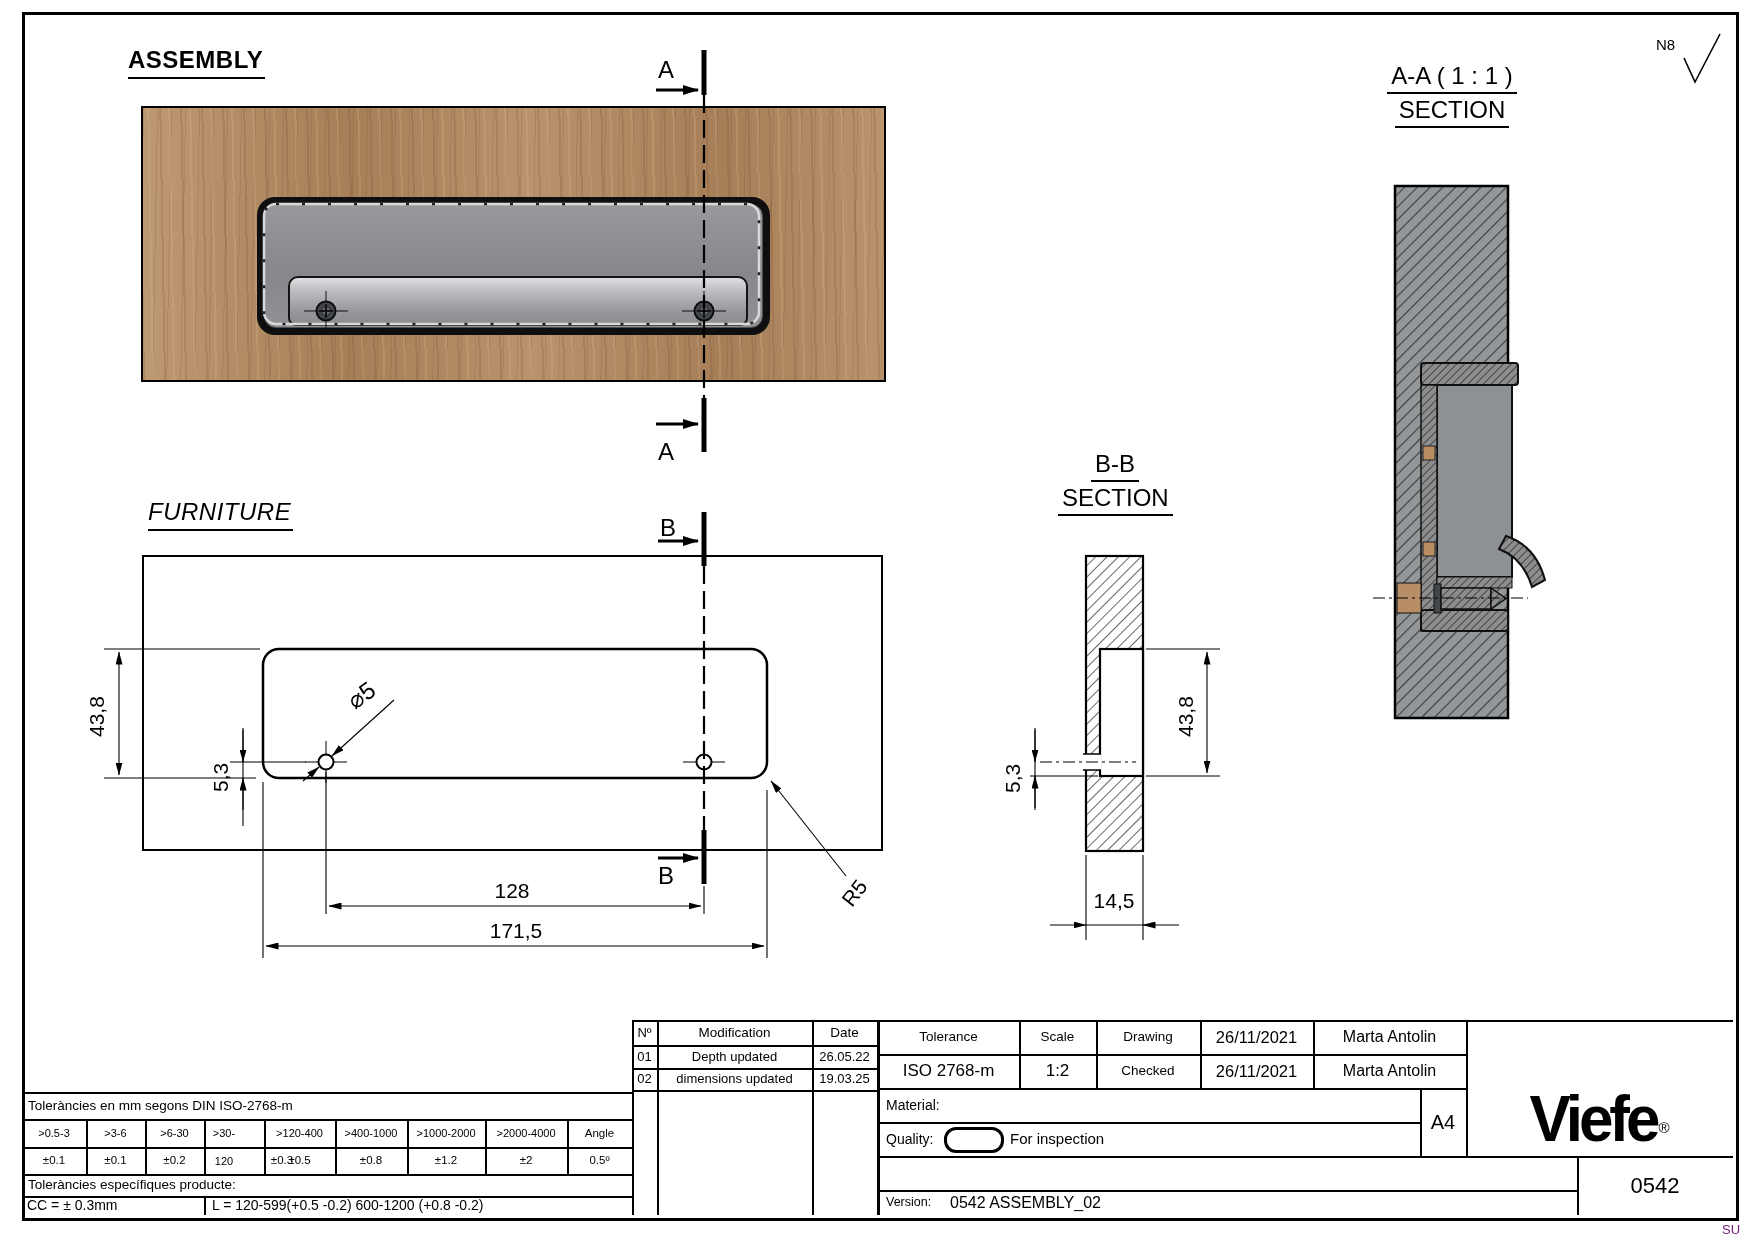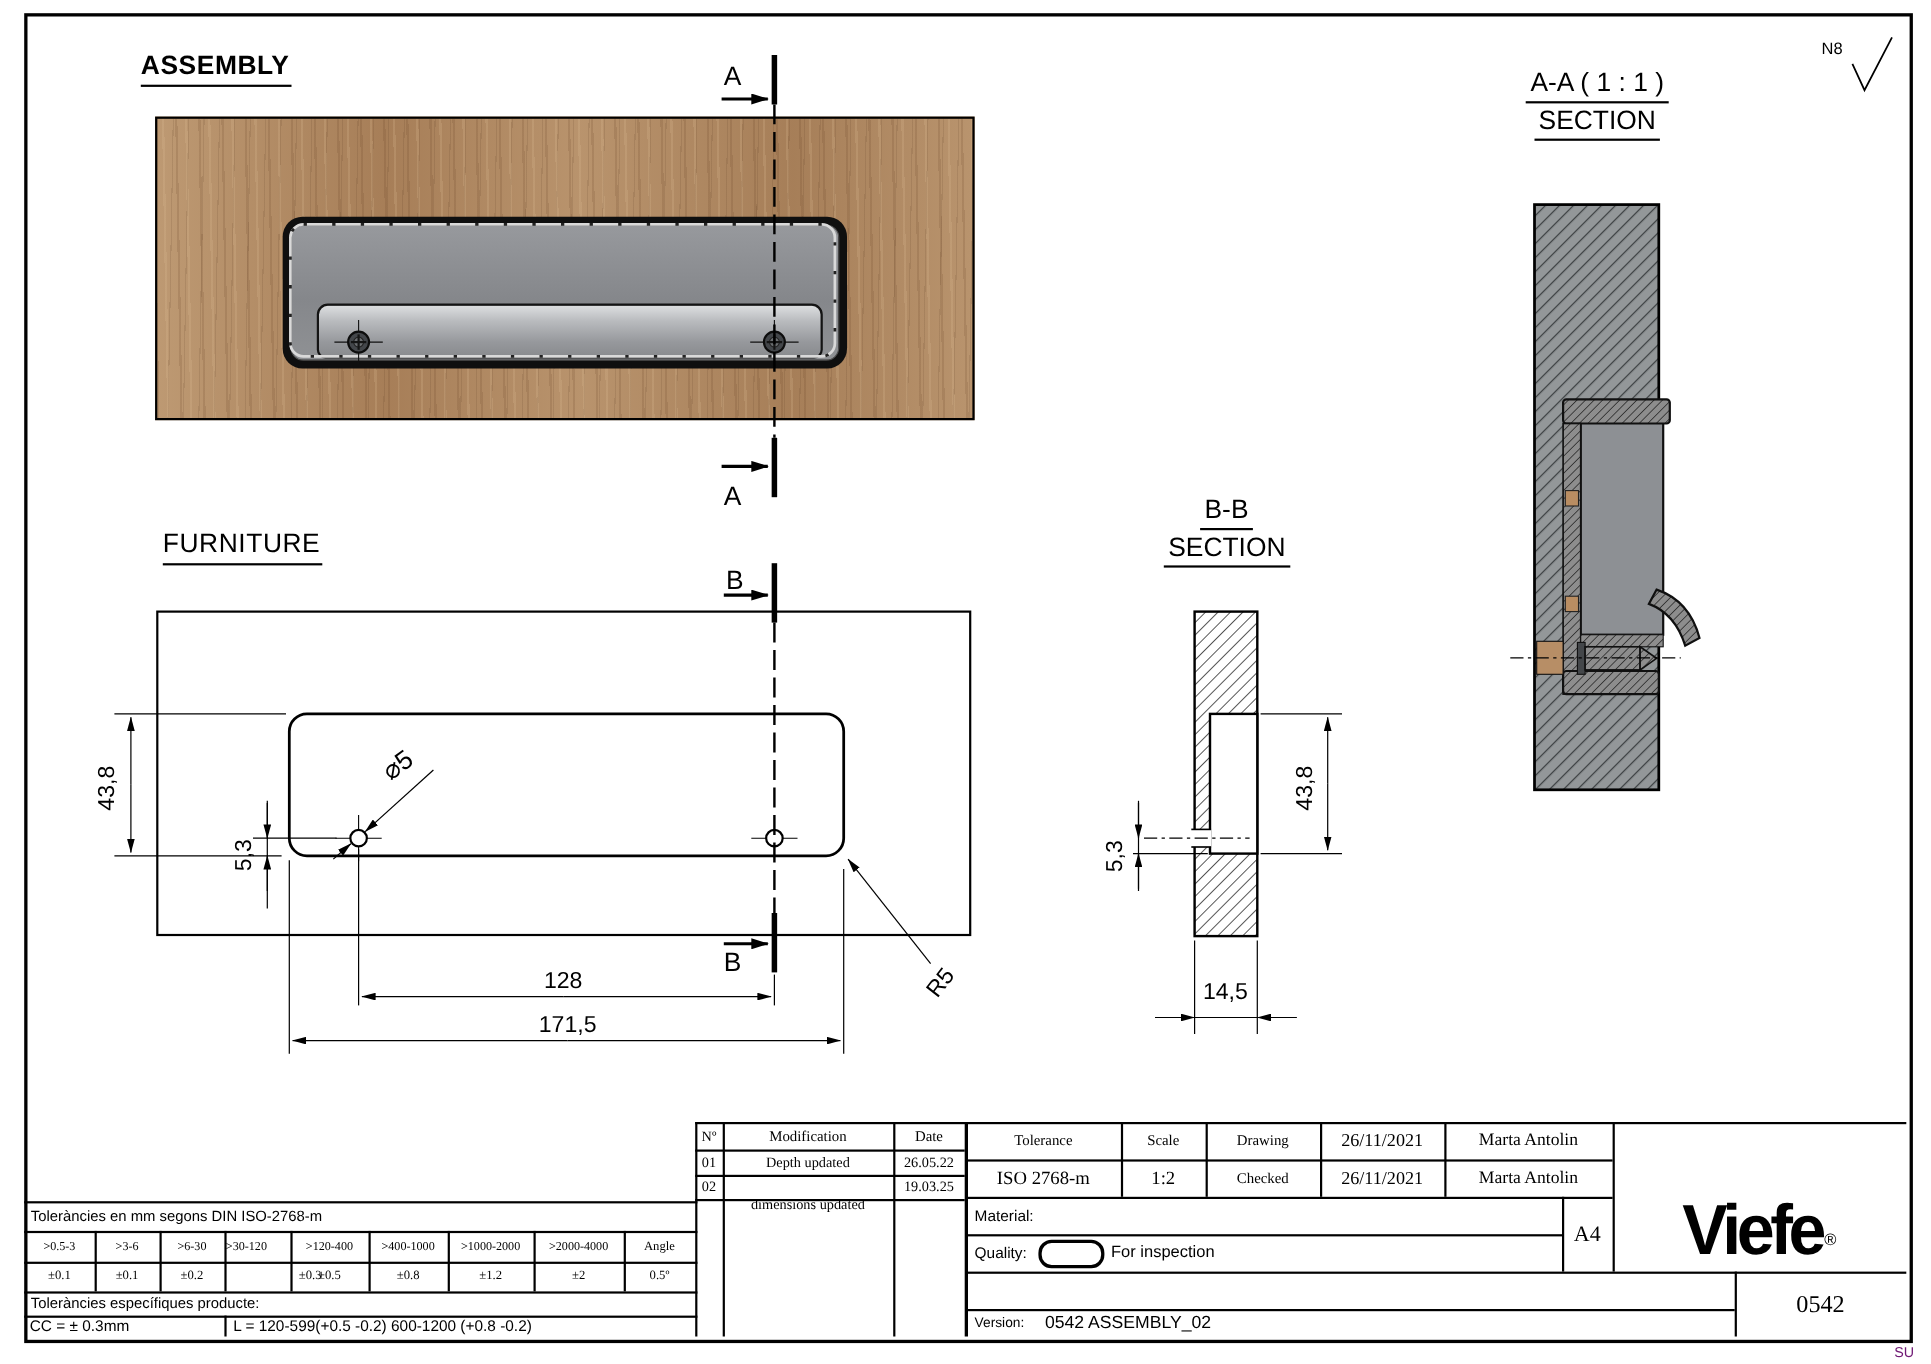--- a/index.html
+++ b/index.html
@@ -50,7 +50,7 @@
   <div class="border-frame"></div>
 
   <div class="viewlabel" style="left:128px;top:46px;font-weight:bold;">ASSEMBLY</div>
-  <div class="viewlabel" style="left:148px;top:481px;">FURNITURE</div>
+  <div class="viewlabel" style="left:148px;top:498px;font-style:italic;">FURNITURE</div>
 
   <div class="sectitle" style="left:1362px;top:62px;width:180px;">
     <span>A-A ( 1 : 1 )</span>

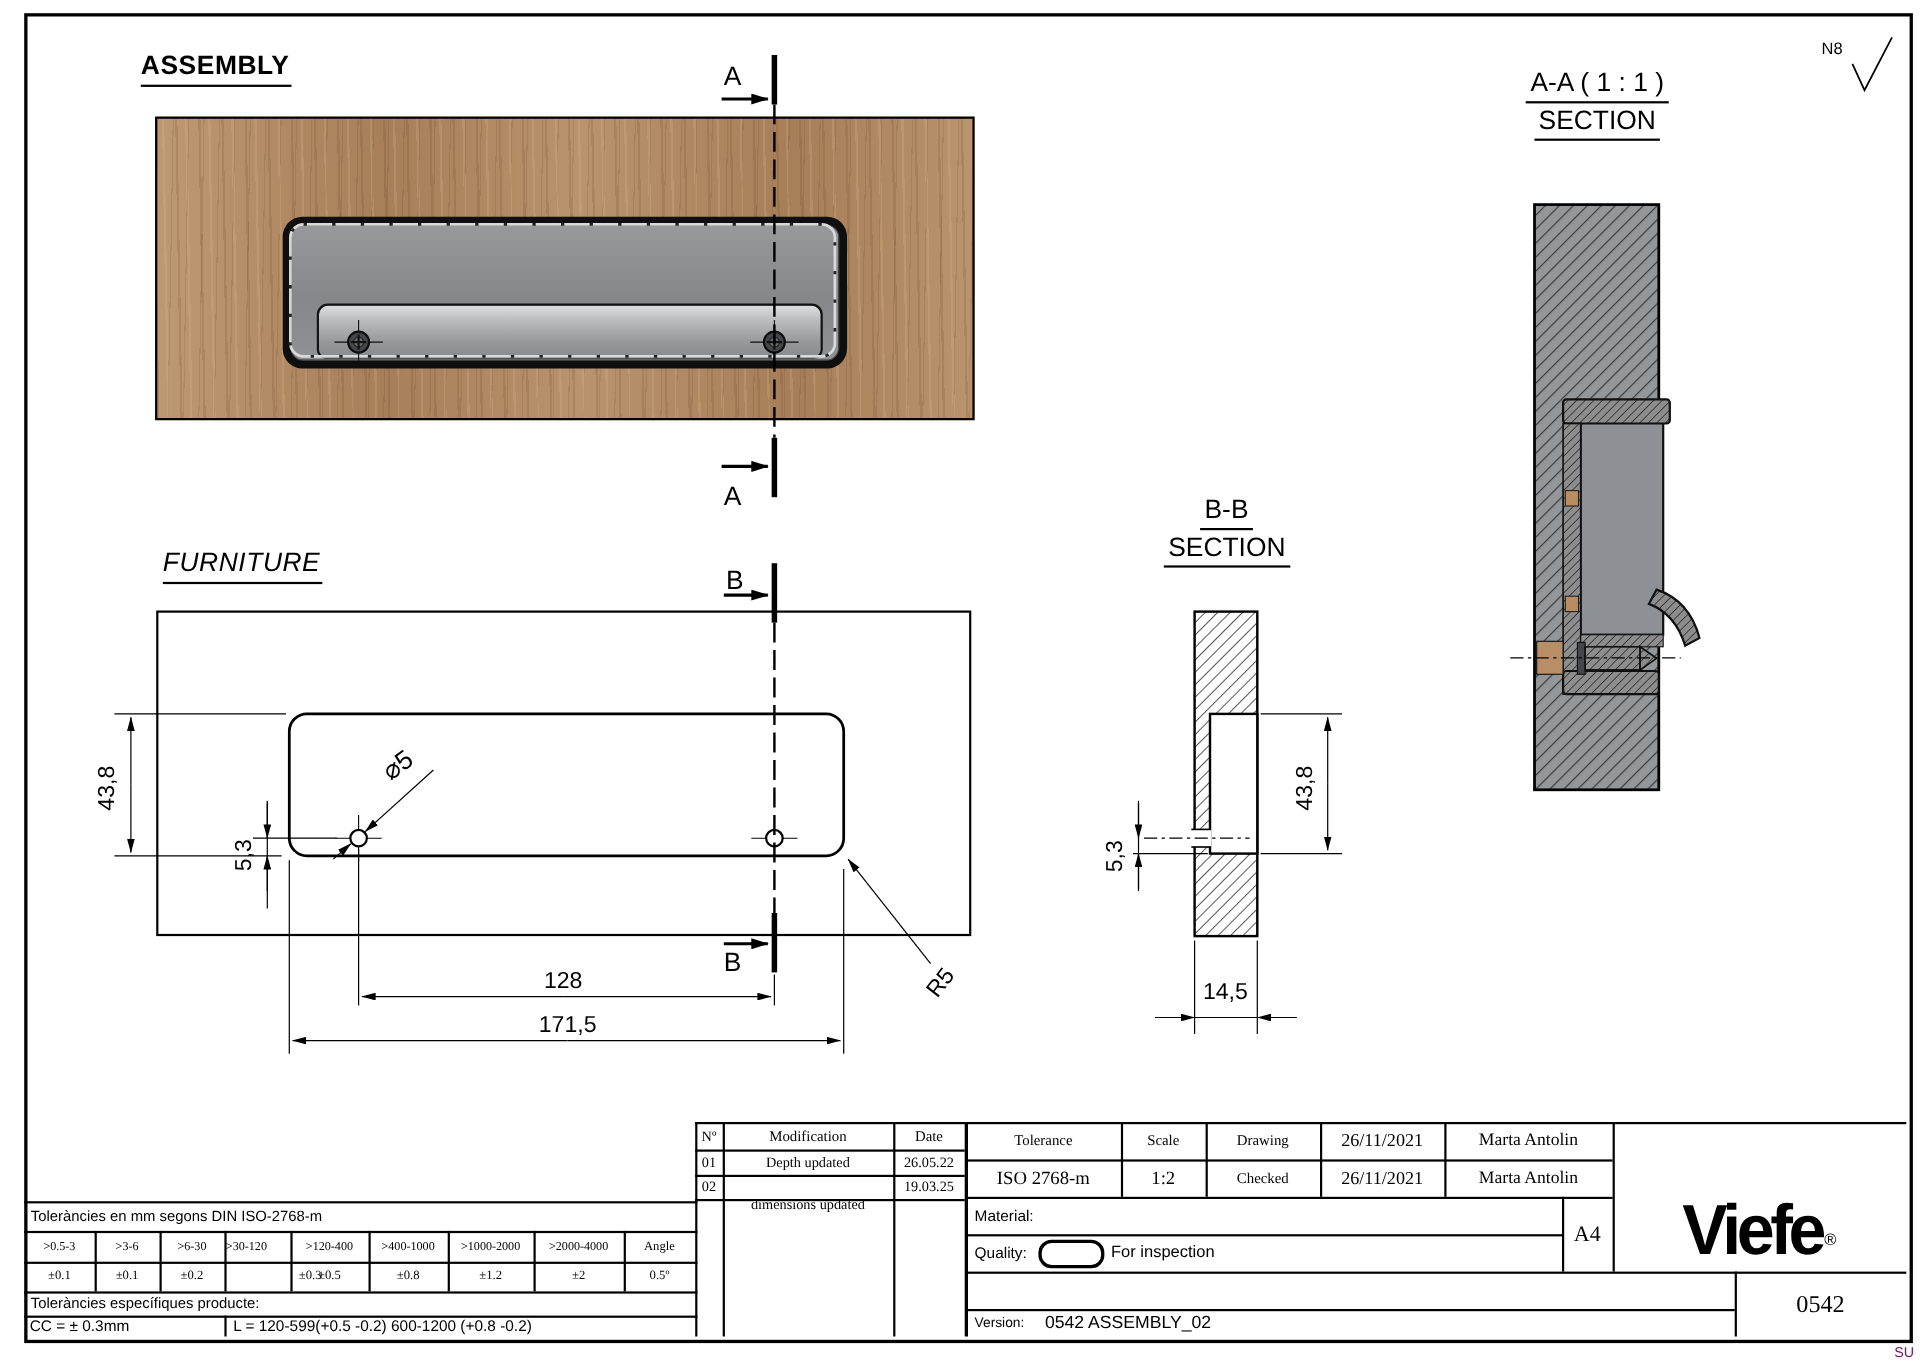--- a/index.html
+++ b/index.html
@@ -32,7 +32,7 @@
           background:linear-gradient(180deg,#dcdee0,#b9bbbe 30%,#96989c 72%,#898b8e);}
   .svgabs{position:absolute;left:0;top:0;}
   
-  .cell{position:absolute;text-align:center;font-family:Liberation Serif, serif;}
+  .cell{position:absolute;text-align:center;}
   .lcell{position:absolute;text-align:left;}
   .quality-oval{position:absolute;left:944px;top:1127px;width:54px;height:20px;
                 border:3px solid #000;border-radius:12px;}

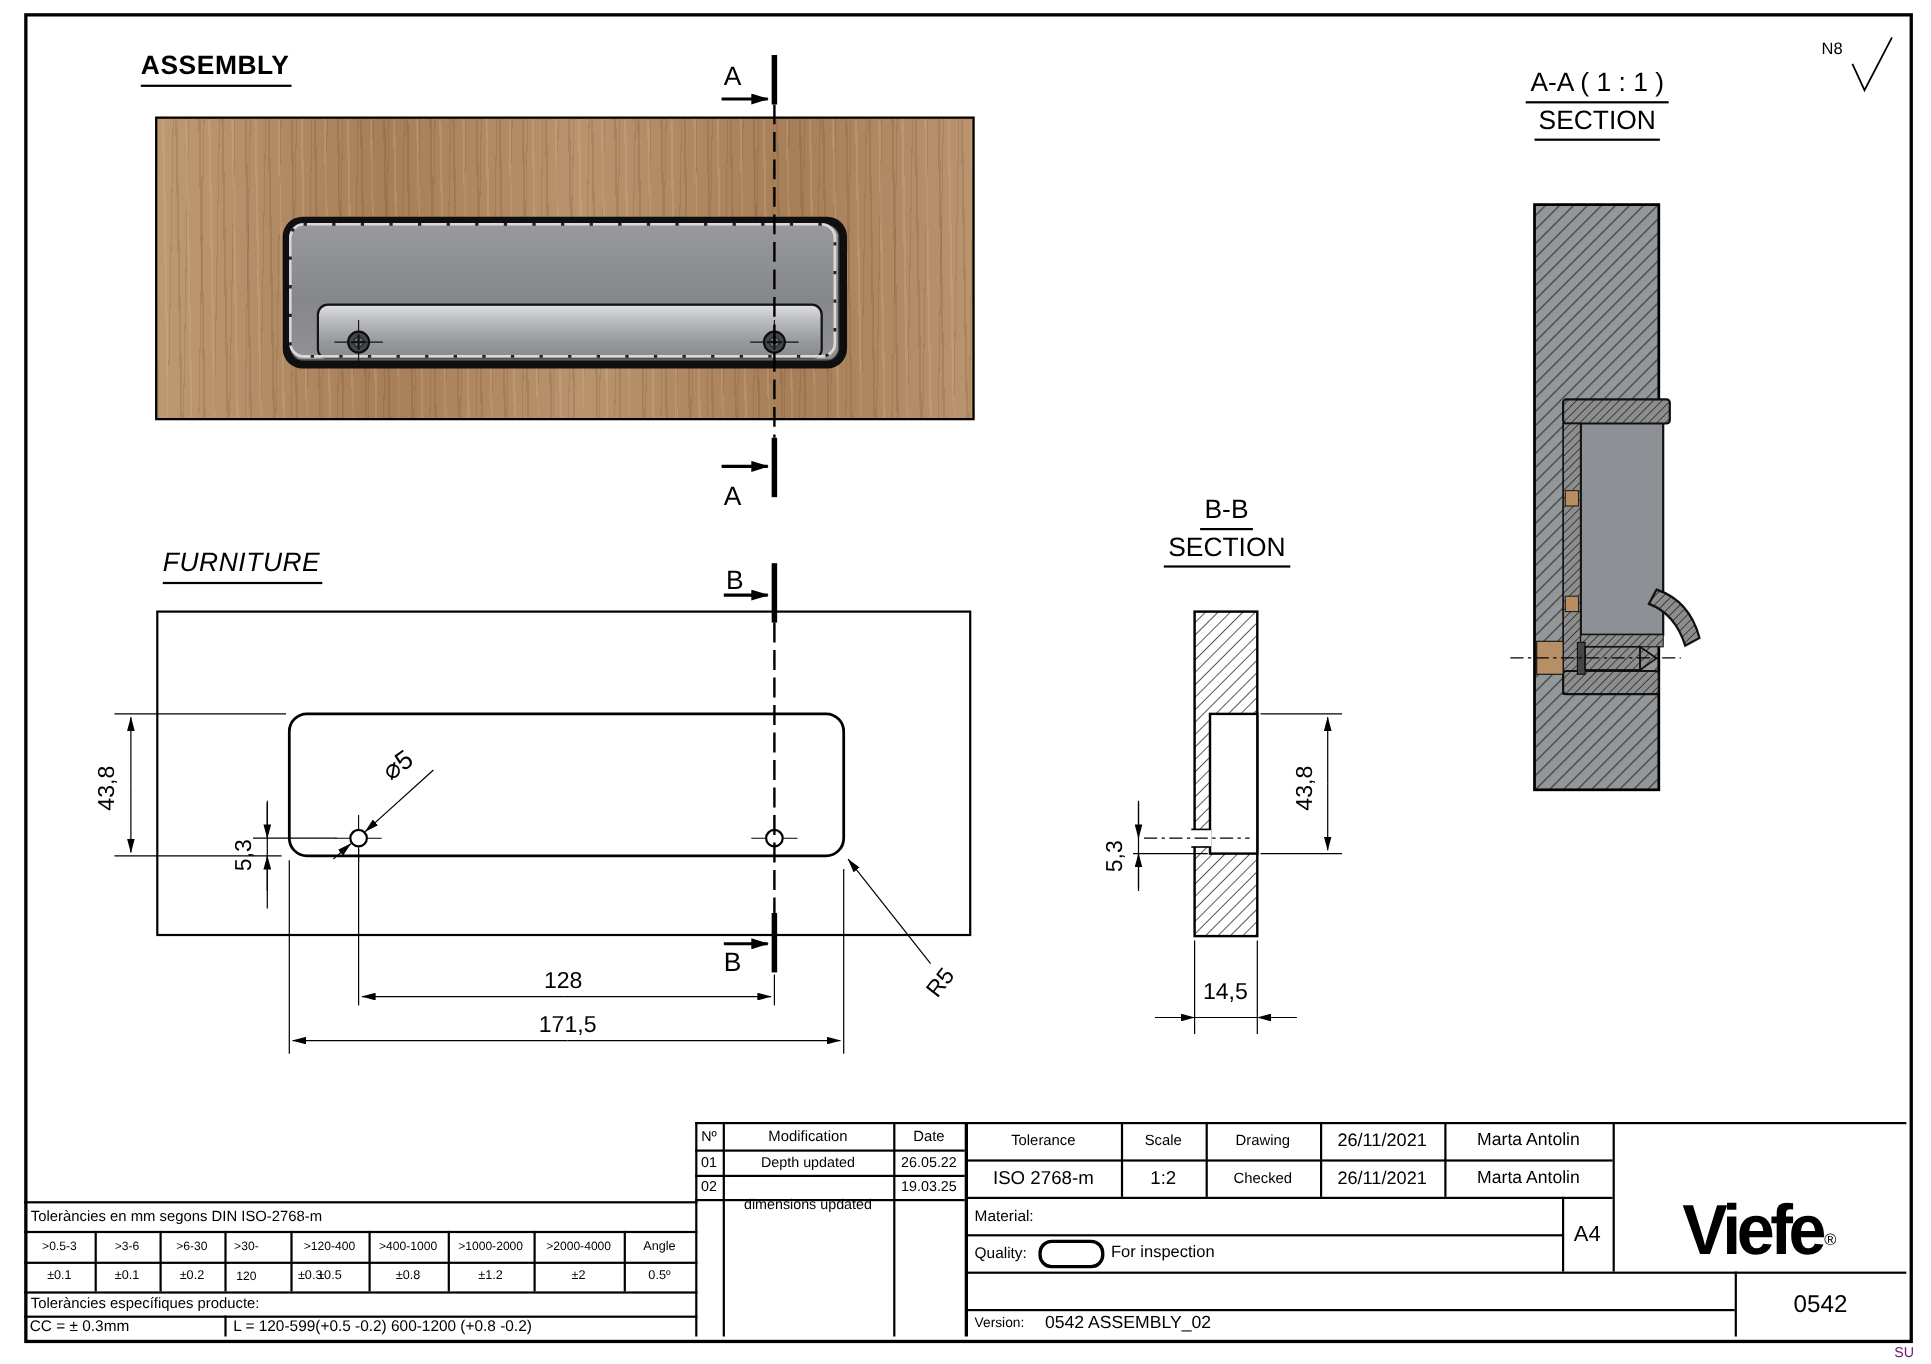--- a/index.html
+++ b/index.html
@@ -282,7 +282,7 @@
   <div class="cell" style="left:657px;top:1045px;width:155px;line-height:23px;font-size:13px;">Depth updated</div>
   <div class="cell" style="left:812px;top:1045px;width:65px;line-height:23px;font-size:13px;">26.05.22</div>
   <div class="cell" style="left:632px;top:1068px;width:25px;line-height:22px;font-size:13px;">02</div>
-  <div class="cell" style="left:657px;top:1068px;width:155px;line-height:22px;font-size:13px;margin-top:16px;">dimensions updated</div>
+  <div class="cell" style="left:657px;top:1068px;width:155px;line-height:22px;font-size:13px;">dimensions updated</div>
   <div class="cell" style="left:812px;top:1068px;width:65px;line-height:22px;font-size:13px;">19.03.25</div>
 
   <div class="lcell" style="left:28px;top:1092px;line-height:27px;font-size:13.5px;">Toleràncies en mm segons DIN ISO-2768-m</div>

